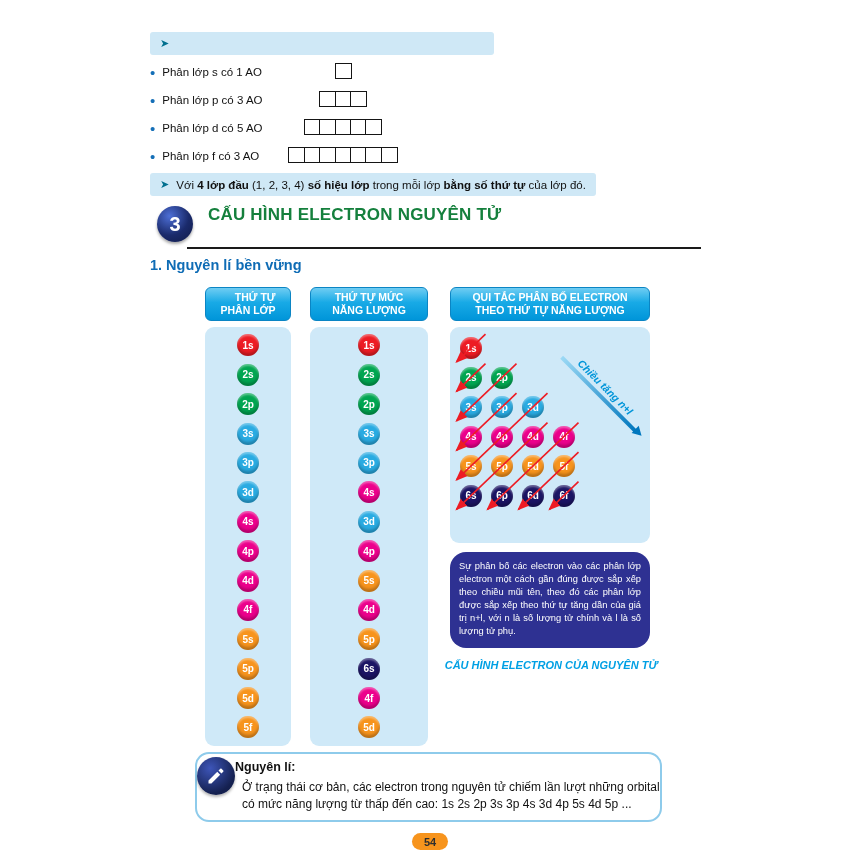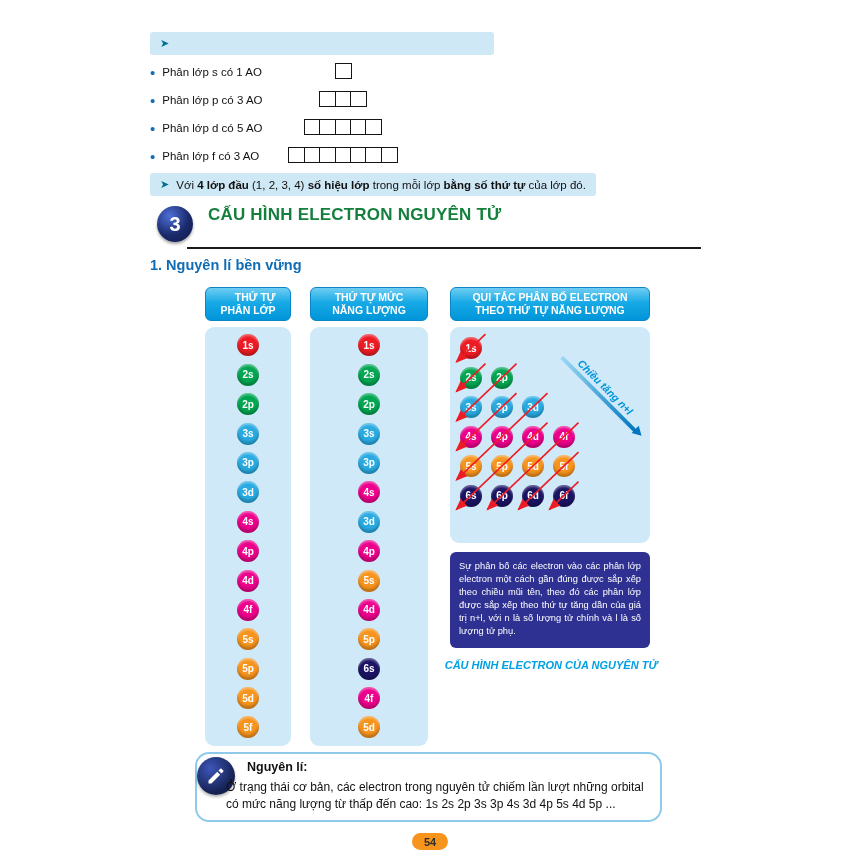--- a/index.html
+++ b/index.html
@@ -47,7 +47,7 @@
   .nl-line::after{content:'';position:absolute;right:-8px;top:-3.8px;border-left:9px solid #0077be;border-top:5.5px solid transparent;border-bottom:5.5px solid transparent;}
 
   
-  #info-box{position:absolute;left:450px;top:552px;width:200px;min-height:96px;background:#2e3192;border-radius:6px;color:#fff;font-size:9.3px;line-height:1.4;padding:8px 9px;text-align:justify;}
+  #info-box{position:absolute;left:450px;top:552px;width:200px;min-height:96px;background:#2e3192;border-radius:16px;color:#fff;font-size:9.3px;line-height:1.4;padding:8px 9px;text-align:justify;}
   #caption{position:absolute;left:443px;top:659px;width:216px;text-align:center;color:#00a0e4;font-weight:700;font-style:italic;font-size:11px;white-space:nowrap;}
 
   

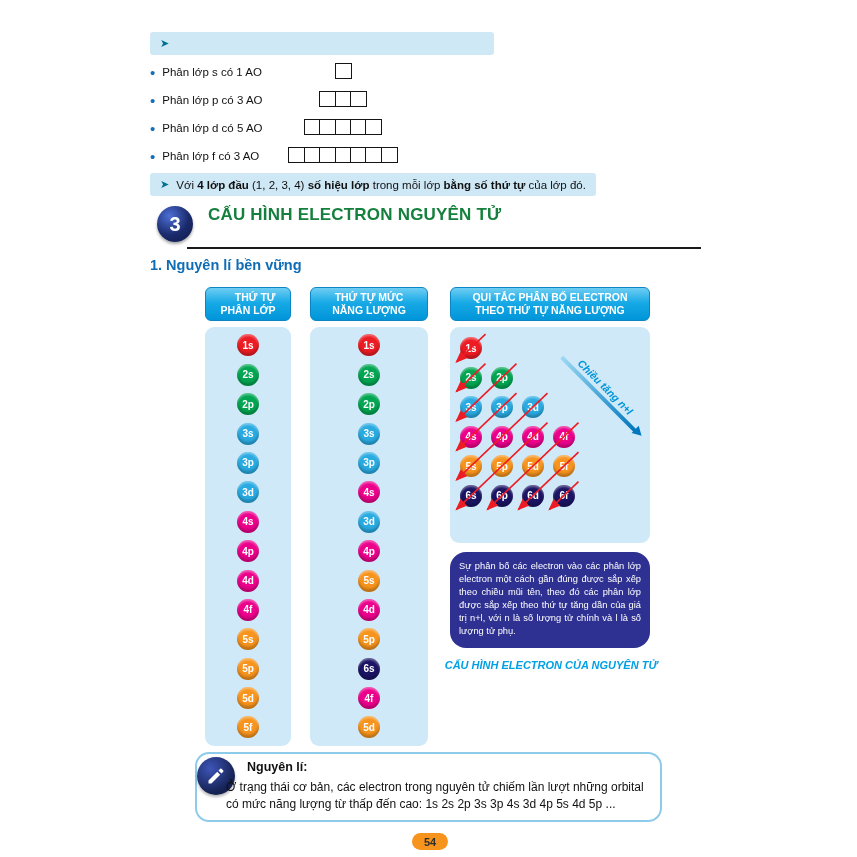--- a/index.html
+++ b/index.html
@@ -53,7 +53,7 @@
   
   #principle-box{position:absolute;left:195px;top:752px;width:467px;height:70px;border:2.5px solid #8ecbeb;border-radius:14px;background:#fff;}
   #principle-icon{position:absolute;left:197px;top:757px;width:38px;height:38px;border-radius:50%;background:radial-gradient(circle at 35% 30%,#3d55b8,#14204f 70%);display:flex;align-items:center;justify-content:center;box-shadow:0 2px 3px rgba(0,0,0,.3);}
-  #principle-title{position:absolute;left:247px;top:760px;font-size:12.5px;font-weight:700;}
+  #principle-title{position:absolute;left:235px;top:760px;font-size:12.5px;font-weight:700;}
   #principle-text{position:absolute;left:226px;top:779px;width:430px;font-size:12px;line-height:1.45;}
 
   

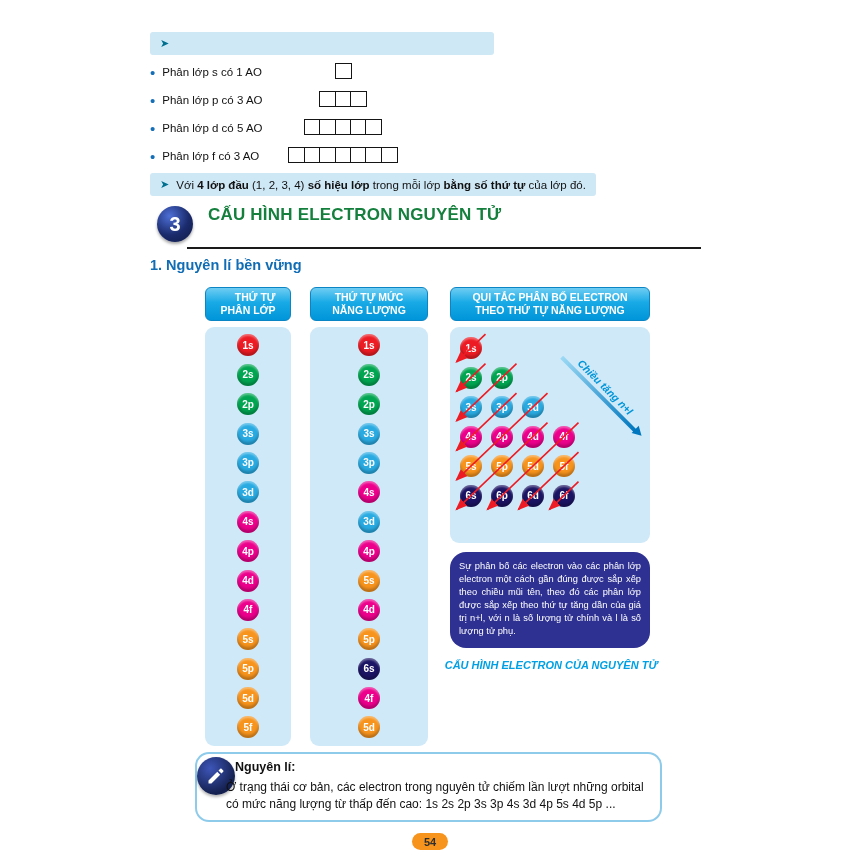--- a/index.html
+++ b/index.html
@@ -54,7 +54,7 @@
   #principle-box{position:absolute;left:195px;top:752px;width:467px;height:70px;border:2.5px solid #8ecbeb;border-radius:14px;background:#fff;}
   #principle-icon{position:absolute;left:197px;top:757px;width:38px;height:38px;border-radius:50%;background:radial-gradient(circle at 35% 30%,#3d55b8,#14204f 70%);display:flex;align-items:center;justify-content:center;box-shadow:0 2px 3px rgba(0,0,0,.3);}
   #principle-title{position:absolute;left:235px;top:760px;font-size:12.5px;font-weight:700;}
-  #principle-text{position:absolute;left:226px;top:779px;width:430px;font-size:12px;line-height:1.45;}
+  #principle-text{position:absolute;left:242px;top:779px;width:430px;font-size:12px;line-height:1.45;}
 
   
   #page-badge{position:absolute;left:412px;top:833px;width:36px;height:17px;background:#f7941d;border-radius:9px;color:#2e2e2e;font-size:11px;font-weight:700;display:flex;align-items:center;justify-content:center;}

